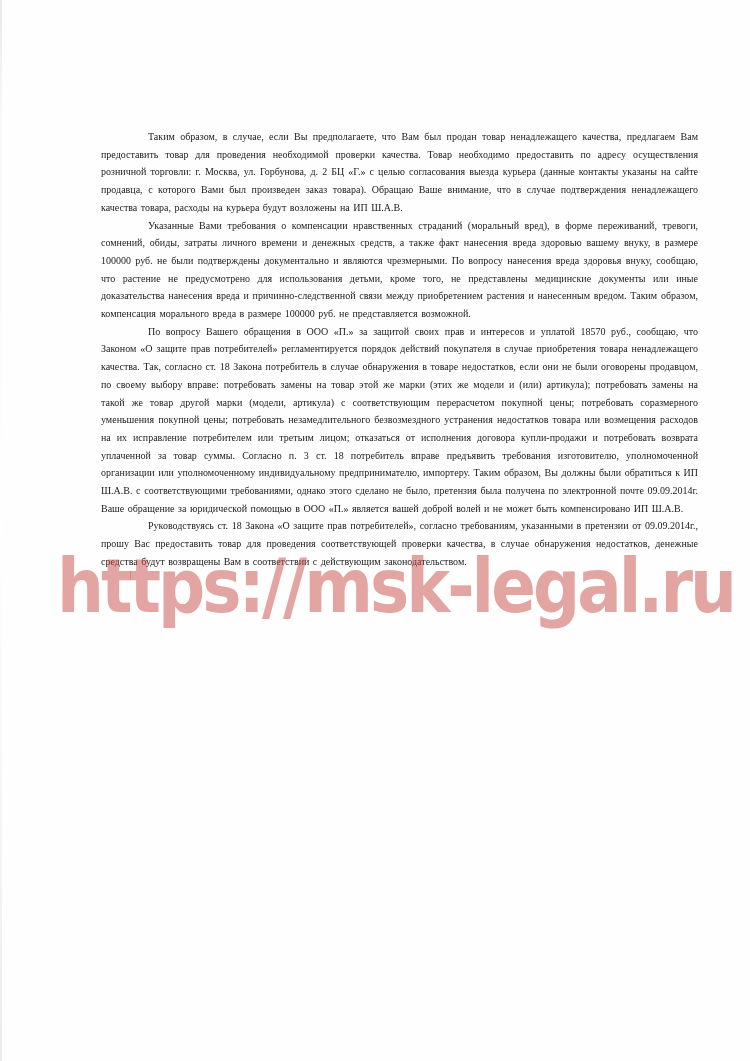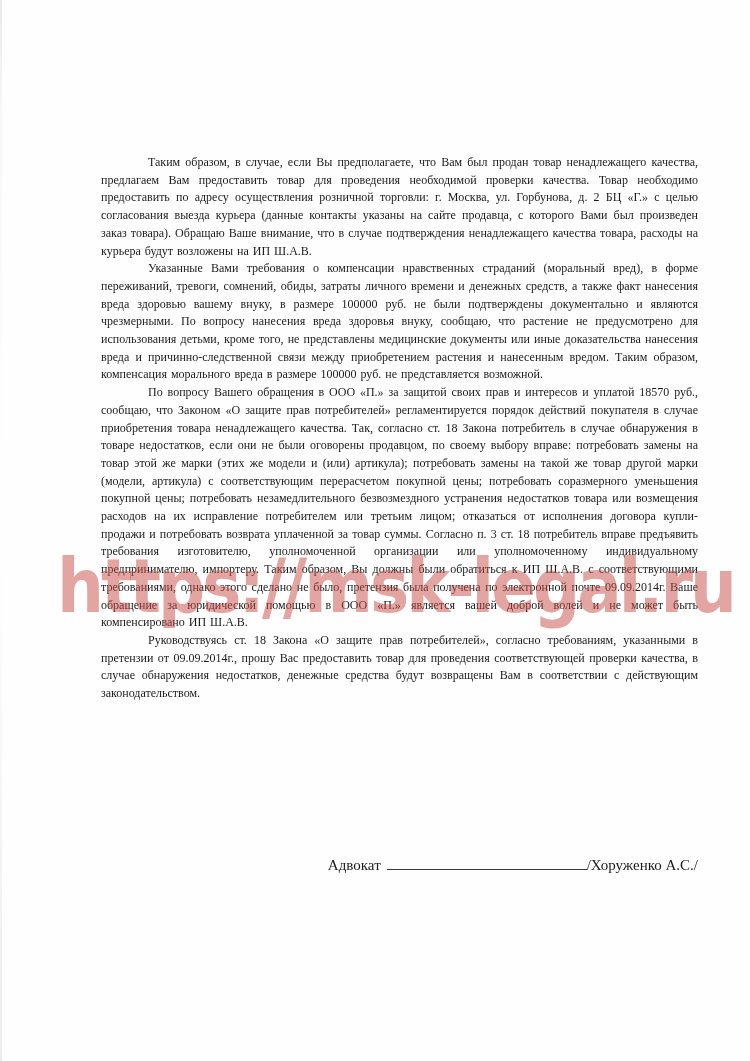--- a/index.html
+++ b/index.html
@@ -27,9 +27,9 @@
   .content {
     position: absolute;
     left: 101px;
-    top: 154px;
+    top: 128px;
     width: 597px;
-    font-size: 12px;
+    font-size: 10px;
     line-height: 17.7px;
     text-align: justify;
     z-index: 1;

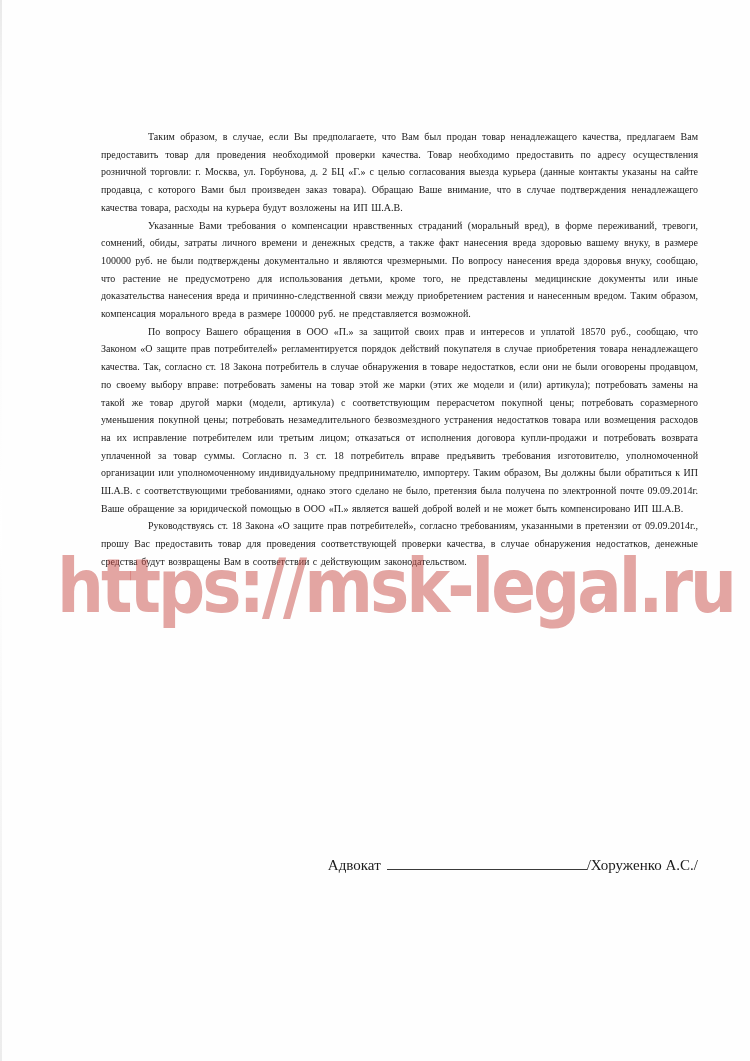--- a/index.html
+++ b/index.html
@@ -92,9 +92,6 @@
     <p>Руководствуясь ст. 18 Закона «О защите прав потребителей», согласно требованиям, указанными в претензии от 09.09.2014г., прошу Вас предоставить товар для проведения соответствующей проверки качества, в случае обнаружения недостатков, денежные средства будут возвращены Вам в соответствии с действующим законодательством.</p>
   </div>
 
-  <div class="signature">
-    <span class="sig-label">Адвокат</span><span class="sig-line"></span><span>/Хоруженко А.С./</span>
-  </div>
 
 </div>
 

